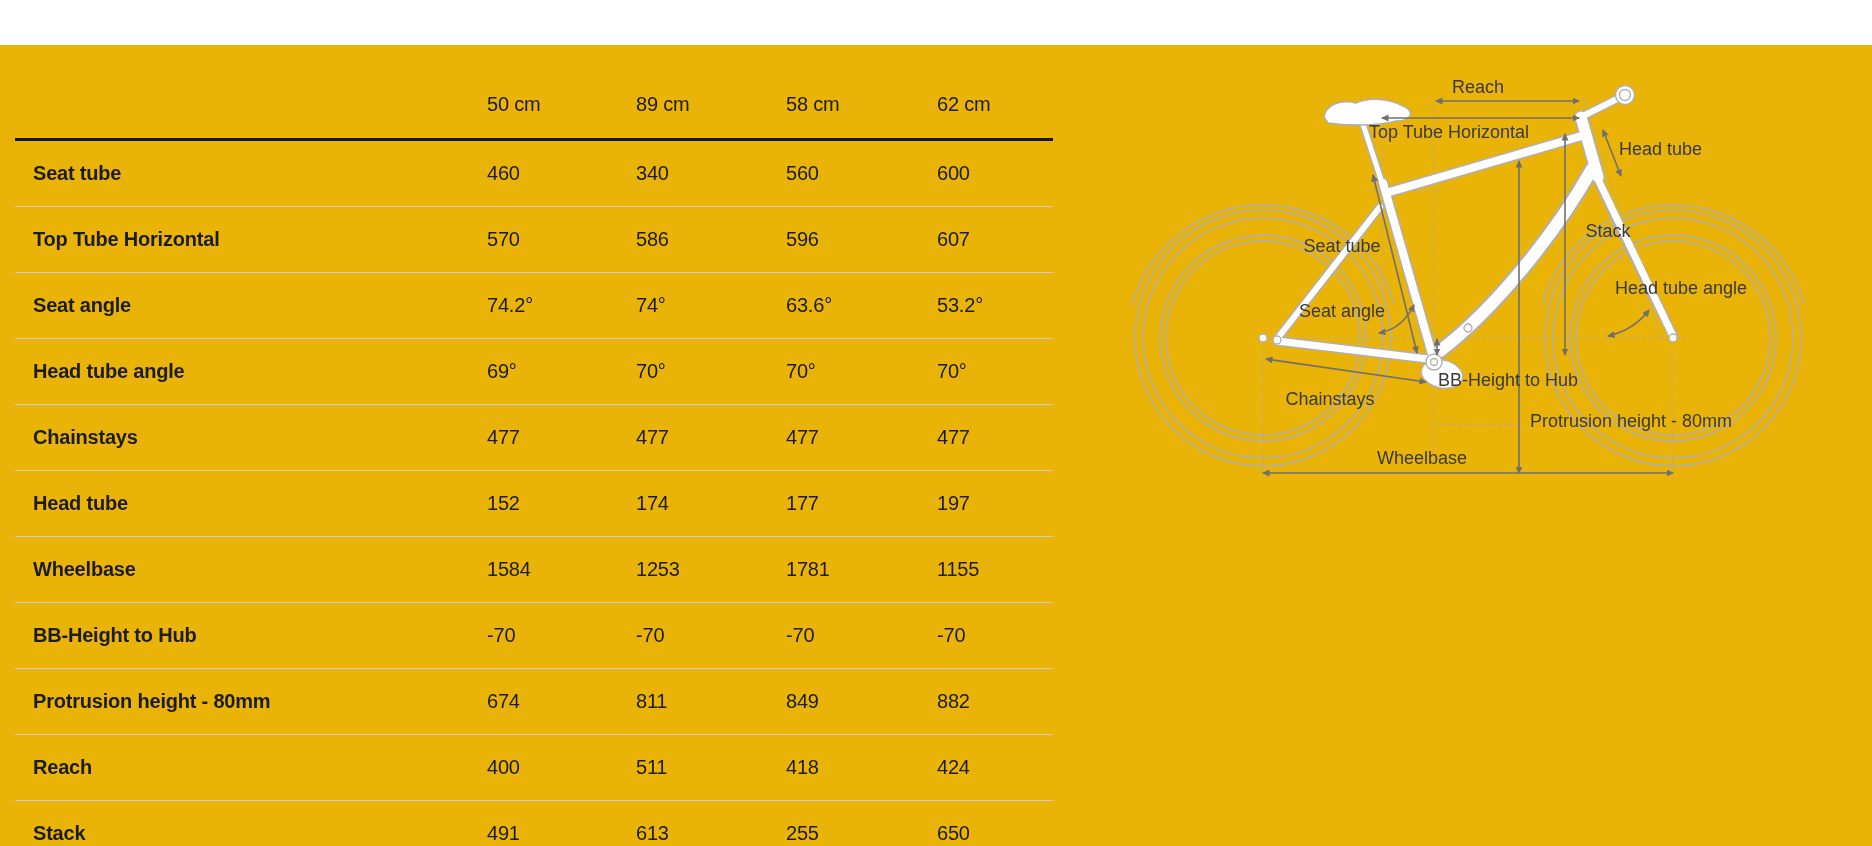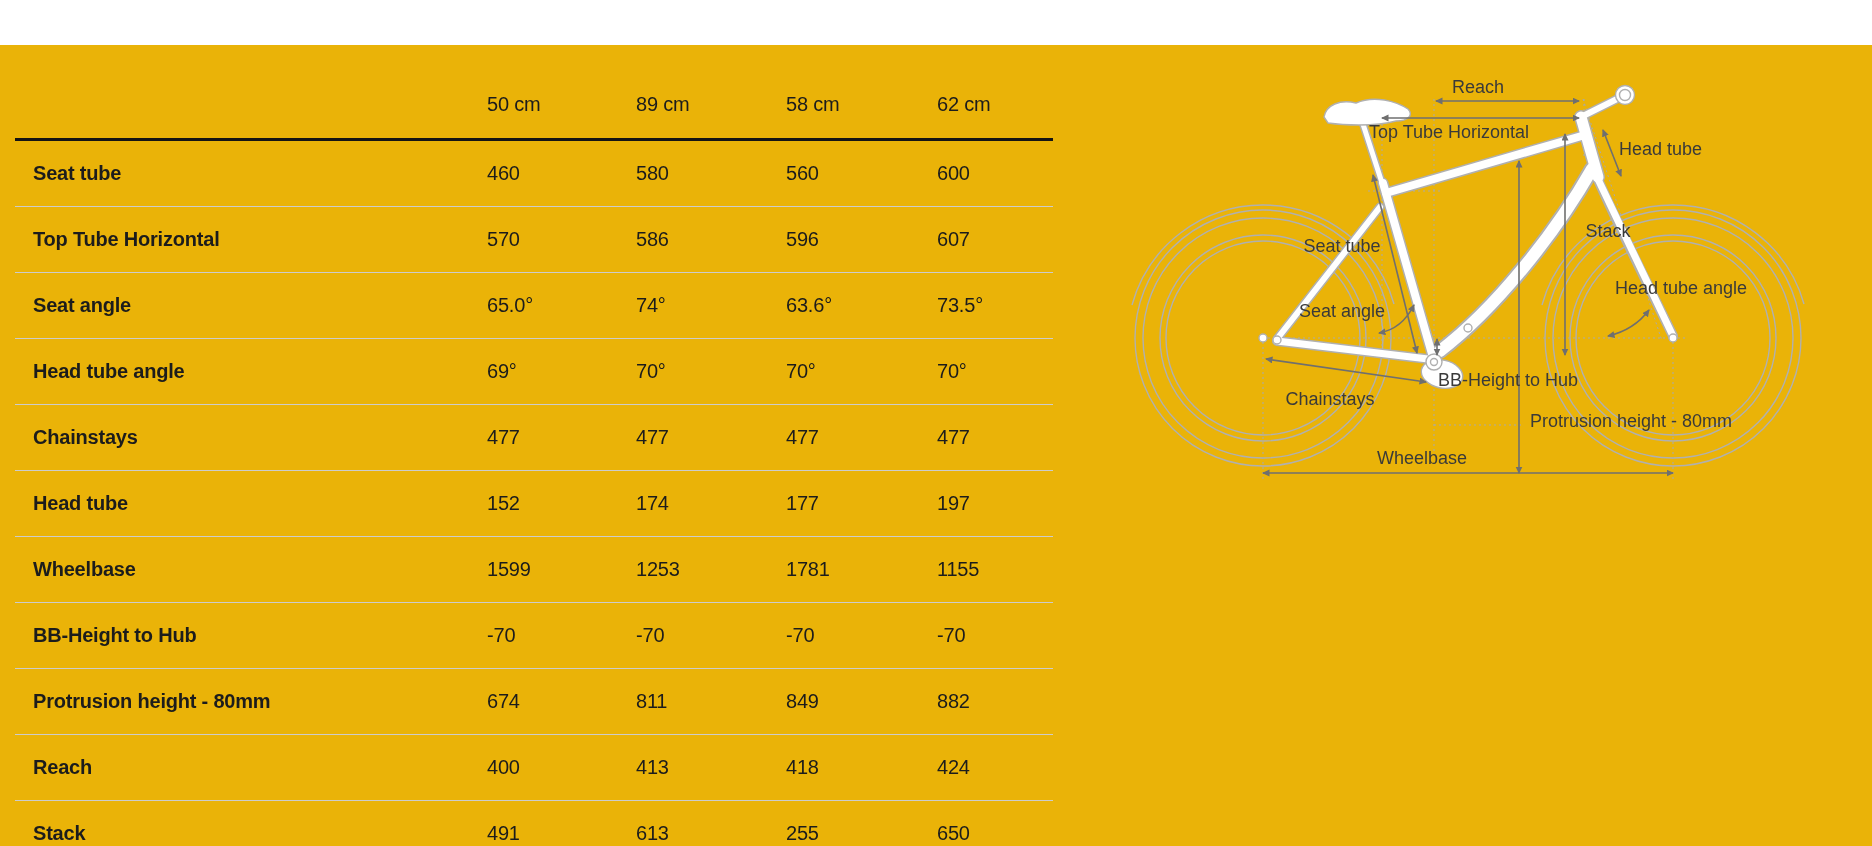--- a/index.html
+++ b/index.html
@@ -76,7 +76,7 @@
     <div class="geo-row">
           <div class="row-label">Seat tube</div>
           <div class="cell">460</div>
-          <div class="cell">580</div>
+          <div class="cell">340</div>
           <div class="cell">560</div>
           <div class="cell">600</div>
         </div>

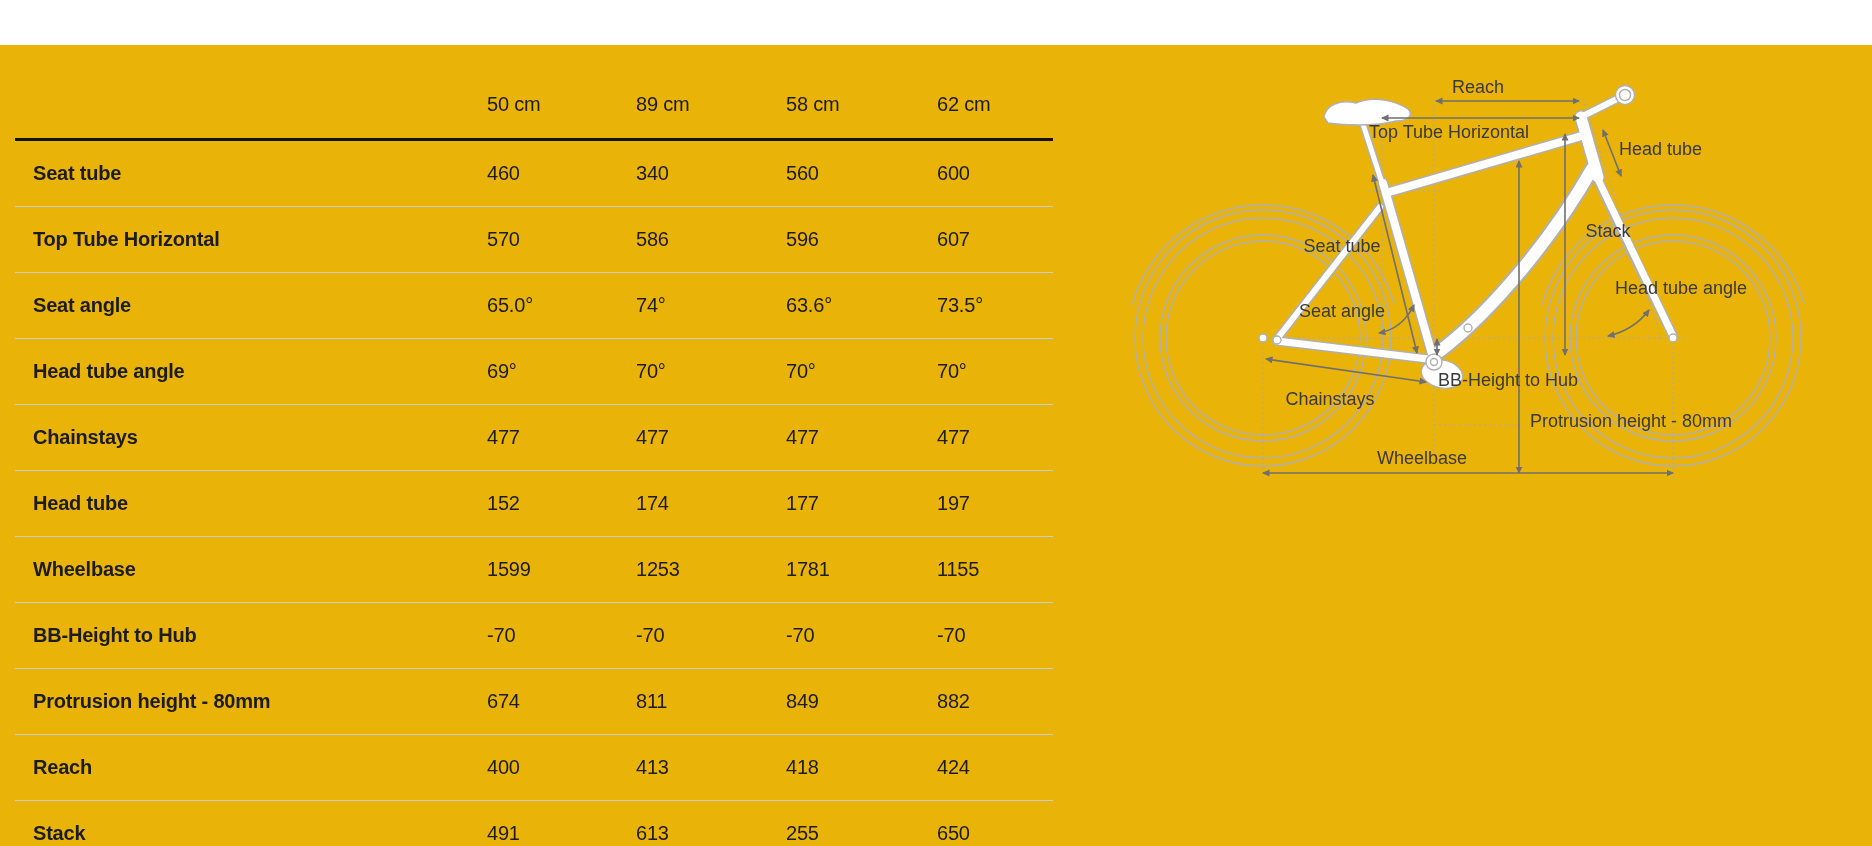--- a/index.html
+++ b/index.html
@@ -89,7 +89,7 @@
         </div>
         <div class="geo-row">
           <div class="row-label">Seat angle</div>
-          <div class="cell">65.0°</div>
+          <div class="cell">74.2°</div>
           <div class="cell">74°</div>
           <div class="cell">63.6°</div>
           <div class="cell">73.5°</div>

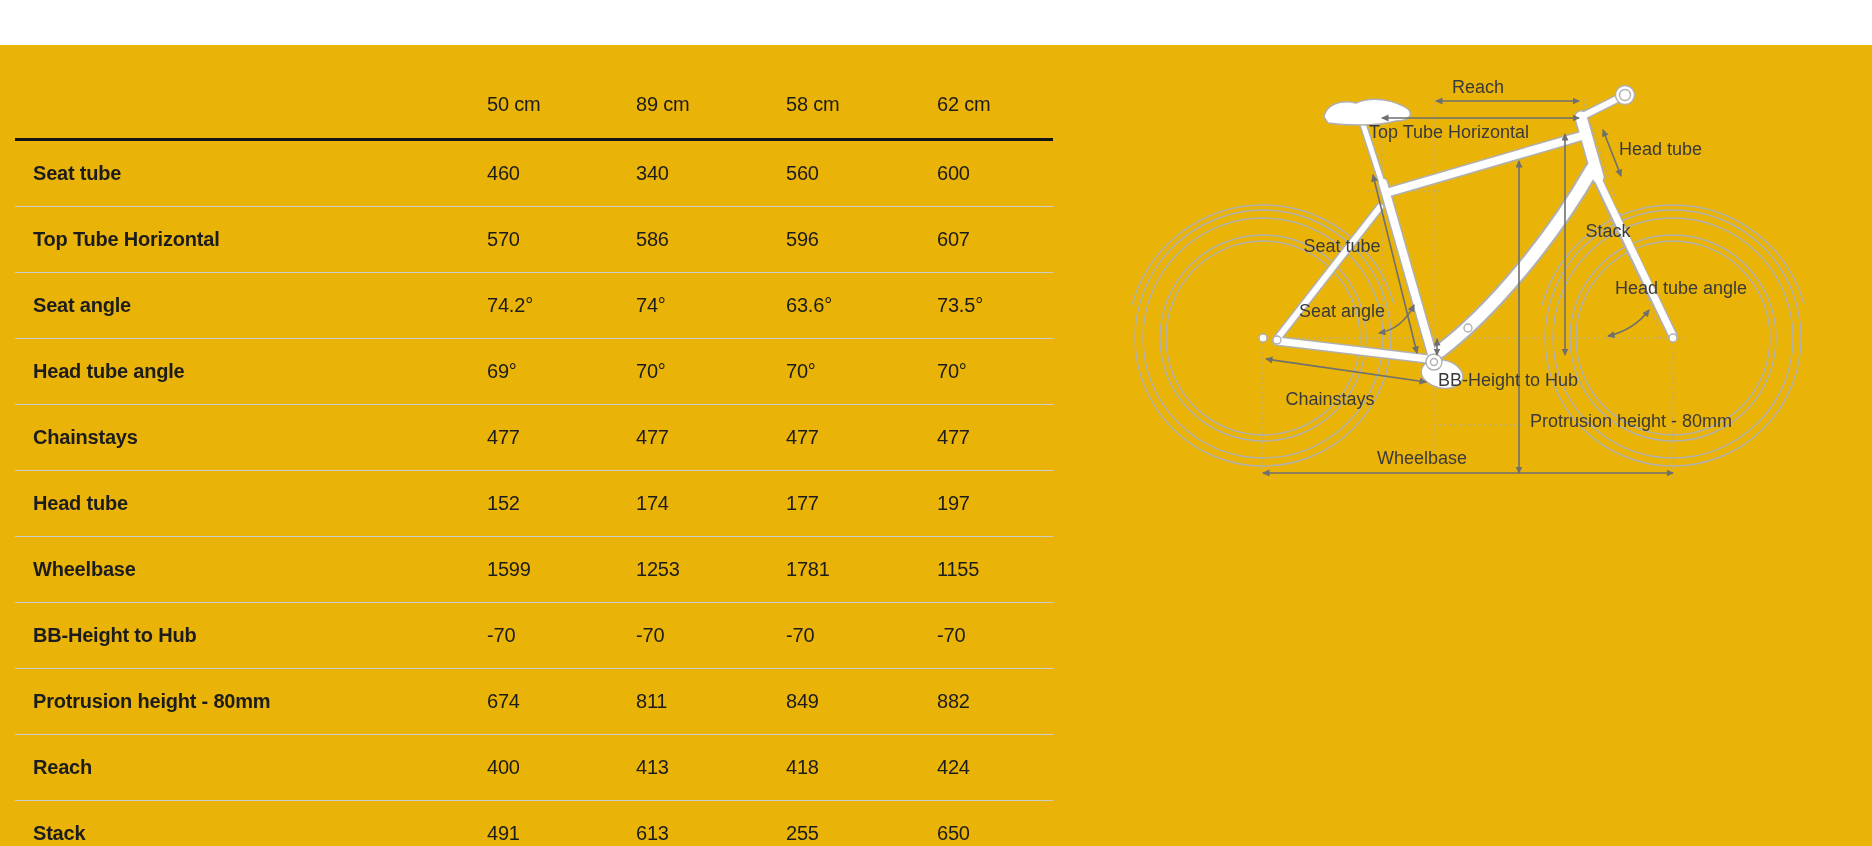--- a/index.html
+++ b/index.html
@@ -92,7 +92,7 @@
           <div class="cell">74.2°</div>
           <div class="cell">74°</div>
           <div class="cell">63.6°</div>
-          <div class="cell">73.5°</div>
+          <div class="cell">53.2°</div>
         </div>
         <div class="geo-row">
           <div class="row-label">Head tube angle</div>

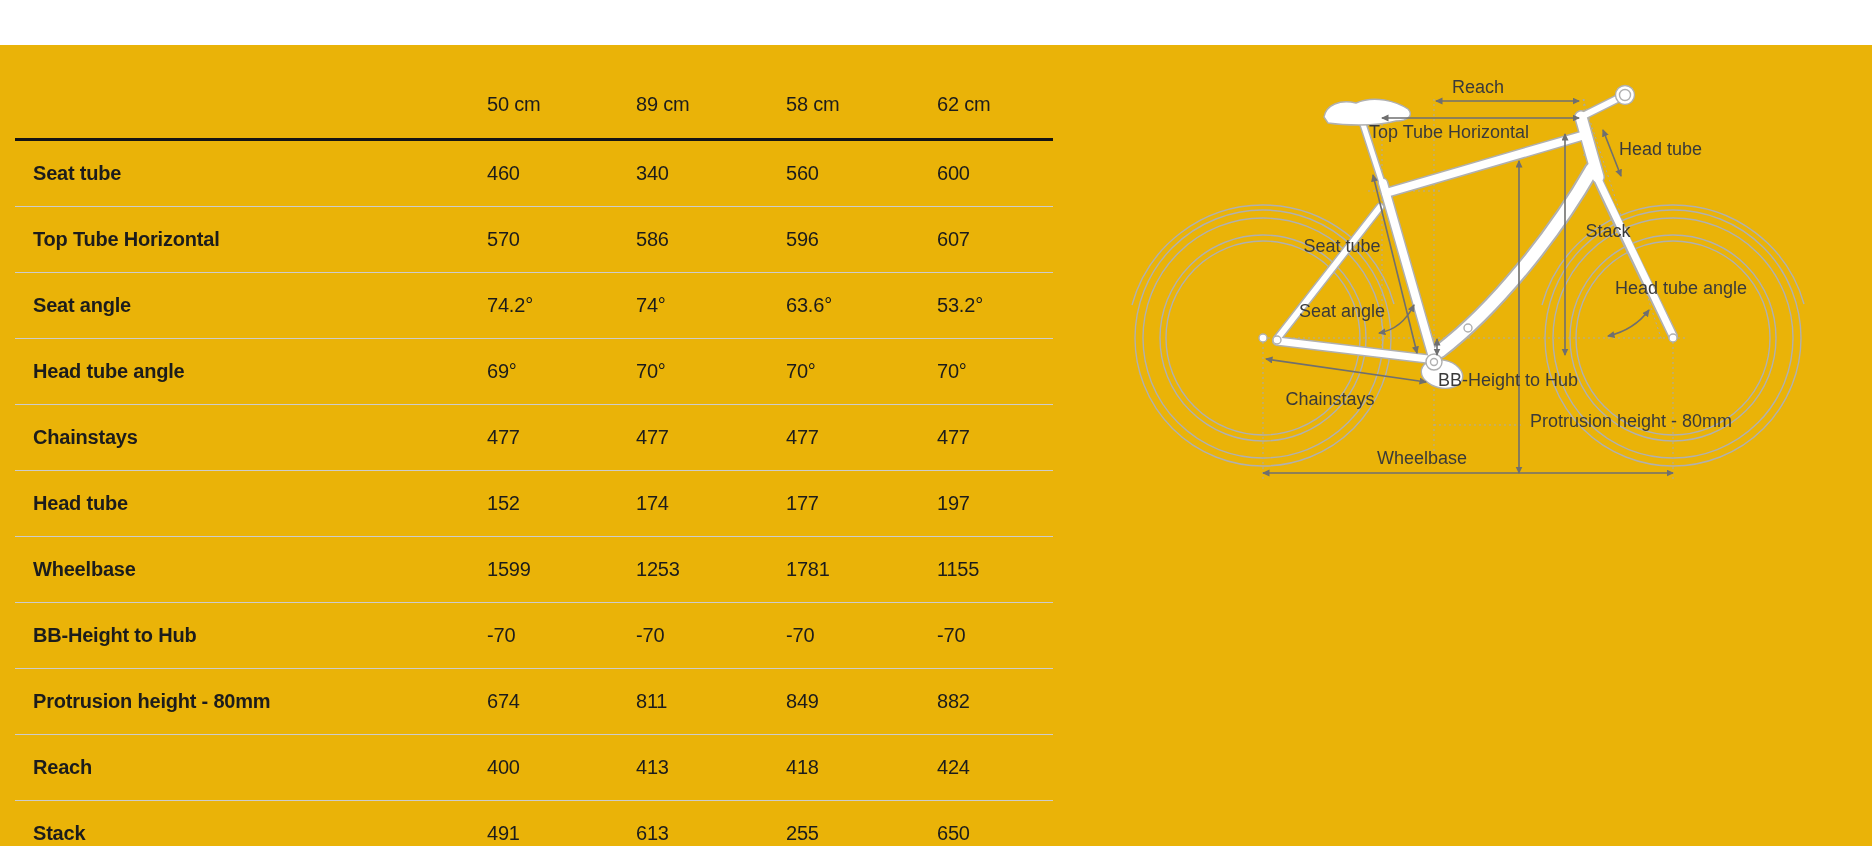--- a/index.html
+++ b/index.html
@@ -117,7 +117,7 @@
         </div>
         <div class="geo-row">
           <div class="row-label">Wheelbase</div>
-          <div class="cell">1599</div>
+          <div class="cell">1584</div>
           <div class="cell">1253</div>
           <div class="cell">1781</div>
           <div class="cell">1155</div>

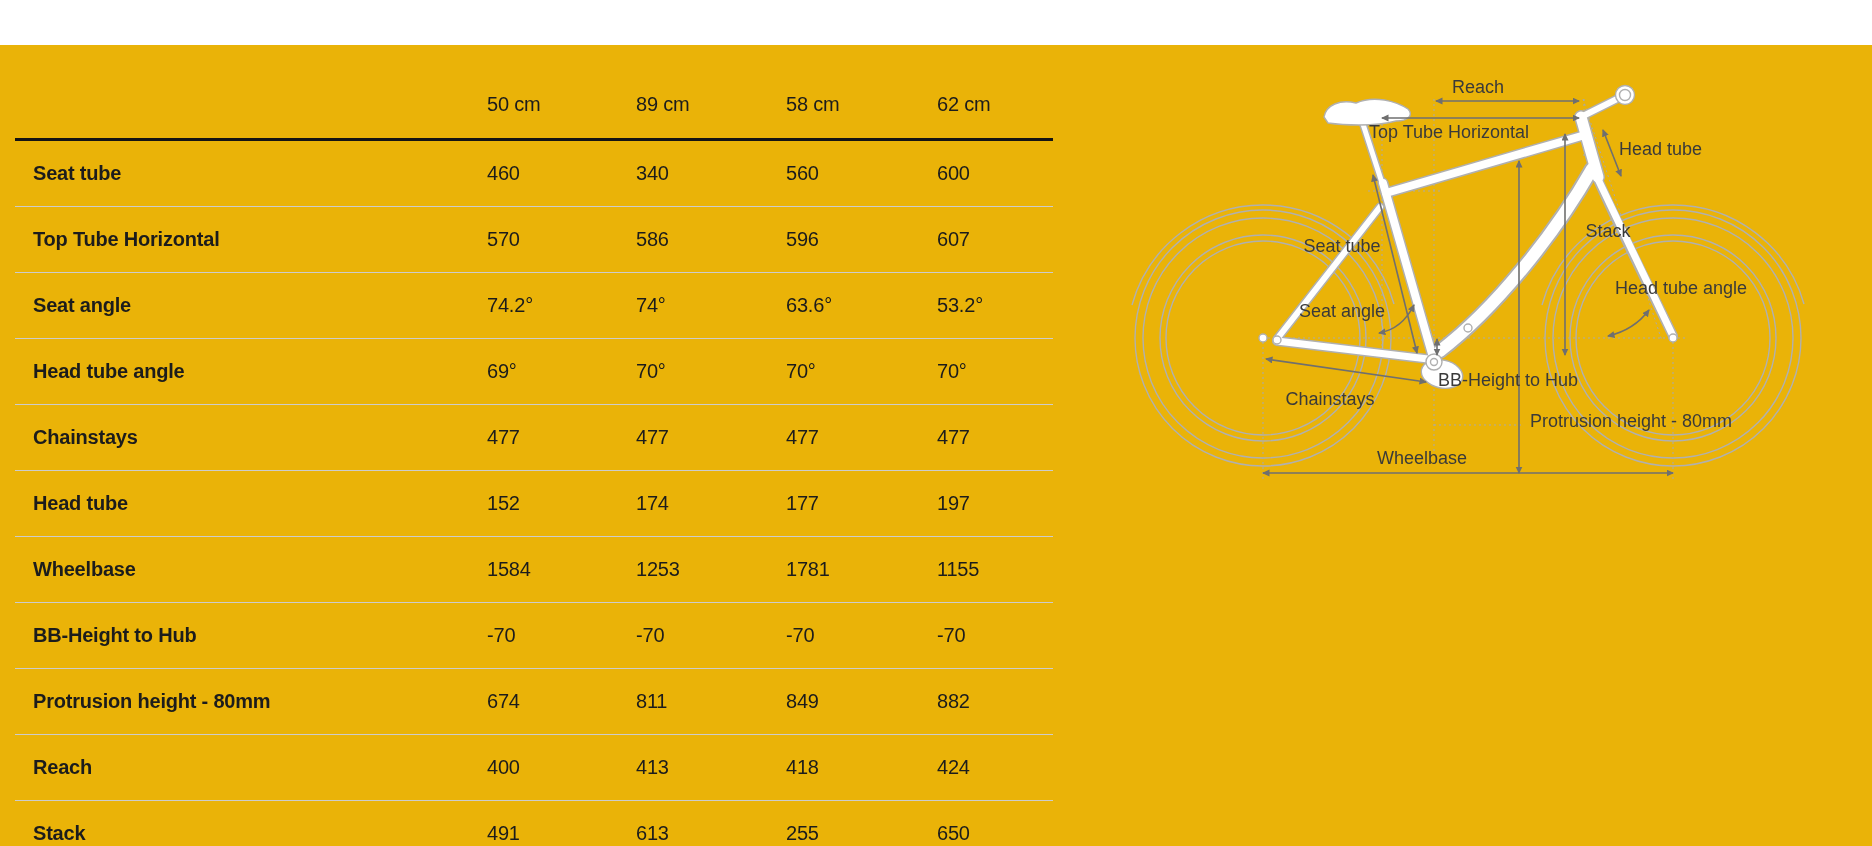--- a/index.html
+++ b/index.html
@@ -139,7 +139,7 @@
         <div class="geo-row">
           <div class="row-label">Reach</div>
           <div class="cell">400</div>
-          <div class="cell">413</div>
+          <div class="cell">511</div>
           <div class="cell">418</div>
           <div class="cell">424</div>
         </div>

